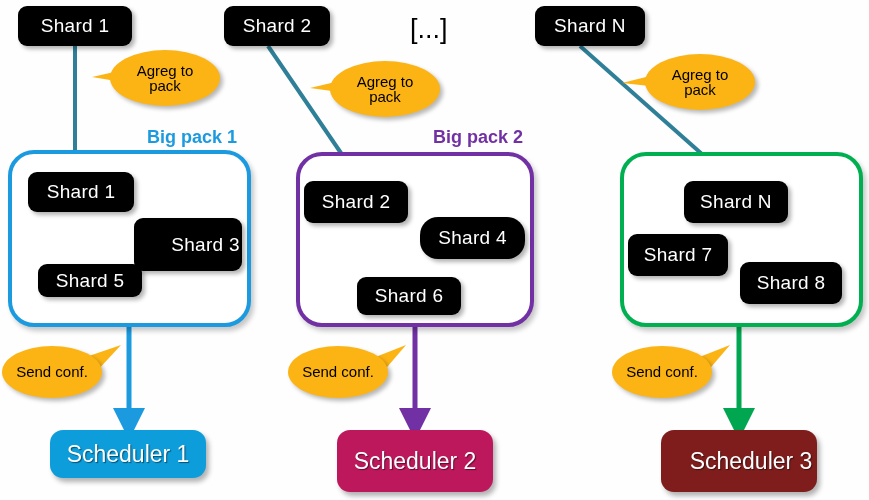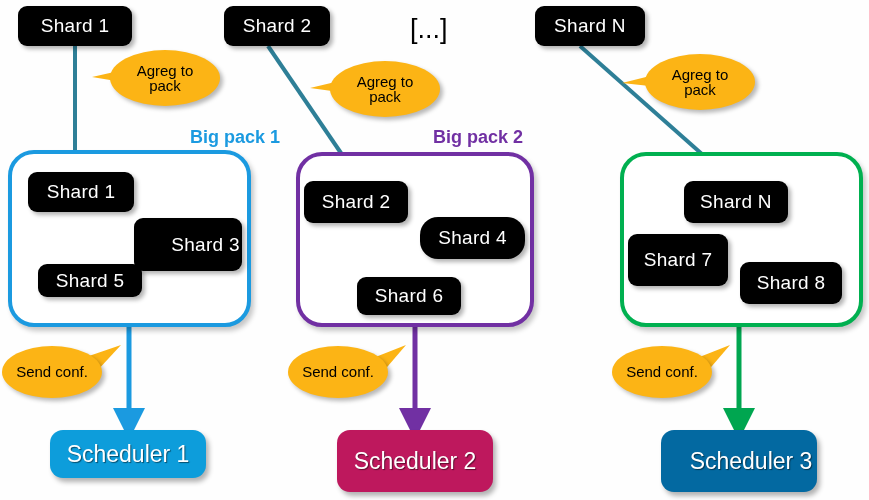--- a/index.html
+++ b/index.html
@@ -218,7 +218,7 @@
     </div>
   </div>
 
-  <div class="pack-label" style="left:147px; top:127px;margin-left:43px;">Big pack 1</div>
+  <div class="pack-label" style="left:147px; top:127px;">Big pack 1</div>
   <div class="pack" style="left:8px; top:150px; width:243px; height:177px;"></div>
 
   <div class="shard" style="left:28px; top:172px; width:106px; height:40px;">

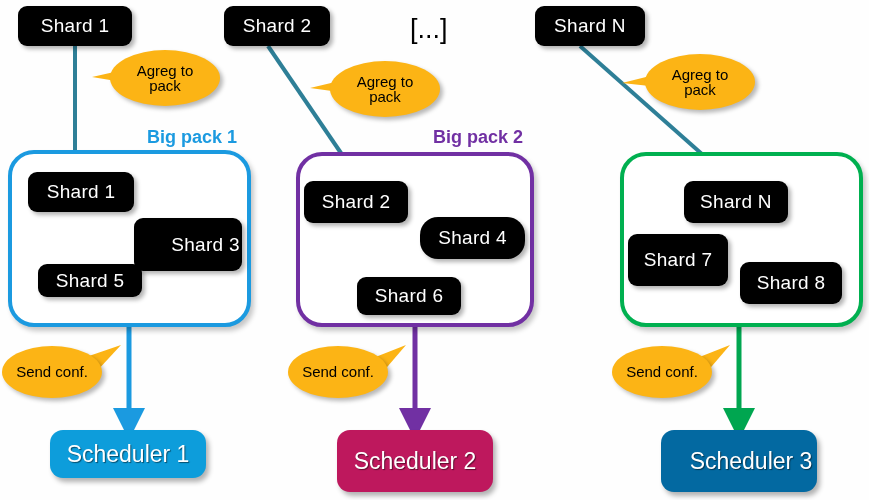--- a/index.html
+++ b/index.html
@@ -249,7 +249,7 @@
   <div class="shard" style="left:684px; top:181px; width:104px; height:42px;">
     <span>Shard N</span>
   </div>
-  <div class="shard" style="left:628px; top:234px; width:100px; height:52px;">
+  <div class="shard" style="left:628px; top:234px; width:100px; height:42px;">
     <span>Shard 7</span>
   </div>
   <div class="shard" style="left:740px; top:262px; width:102px; height:42px;">

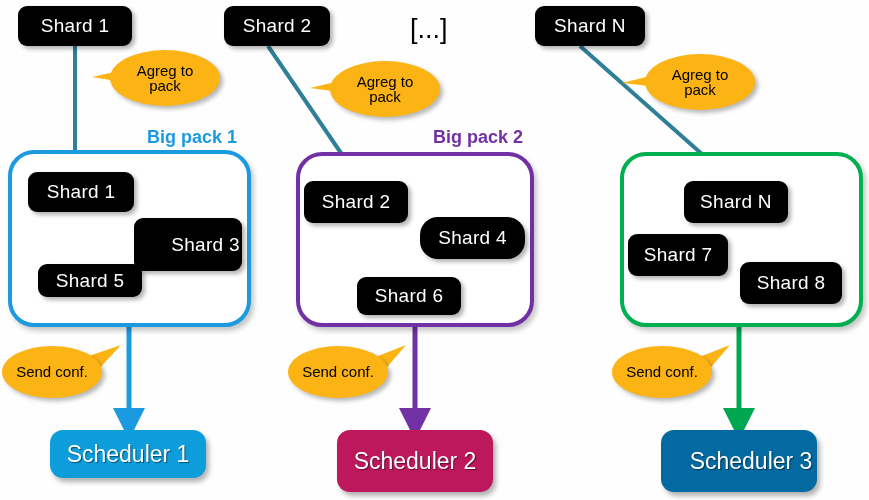--- a/index.html
+++ b/index.html
@@ -78,7 +78,7 @@
     z-index: 4;
   }
   .scheduler.purple { background: #be185d; }
-  .scheduler.green  { background: #0369a1; padding-left: 24px; }
+  .scheduler.green  { background: #7f1d1d; padding-left: 24px; }
 
   
   .callout {

